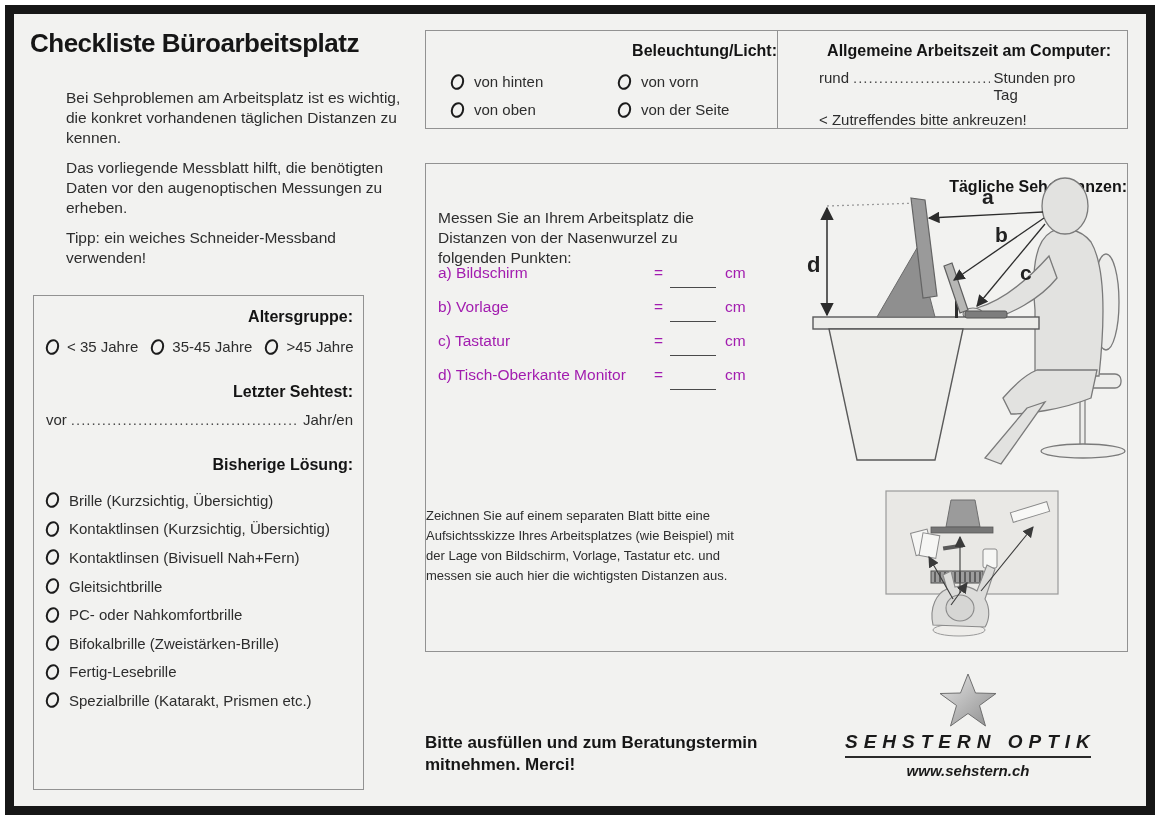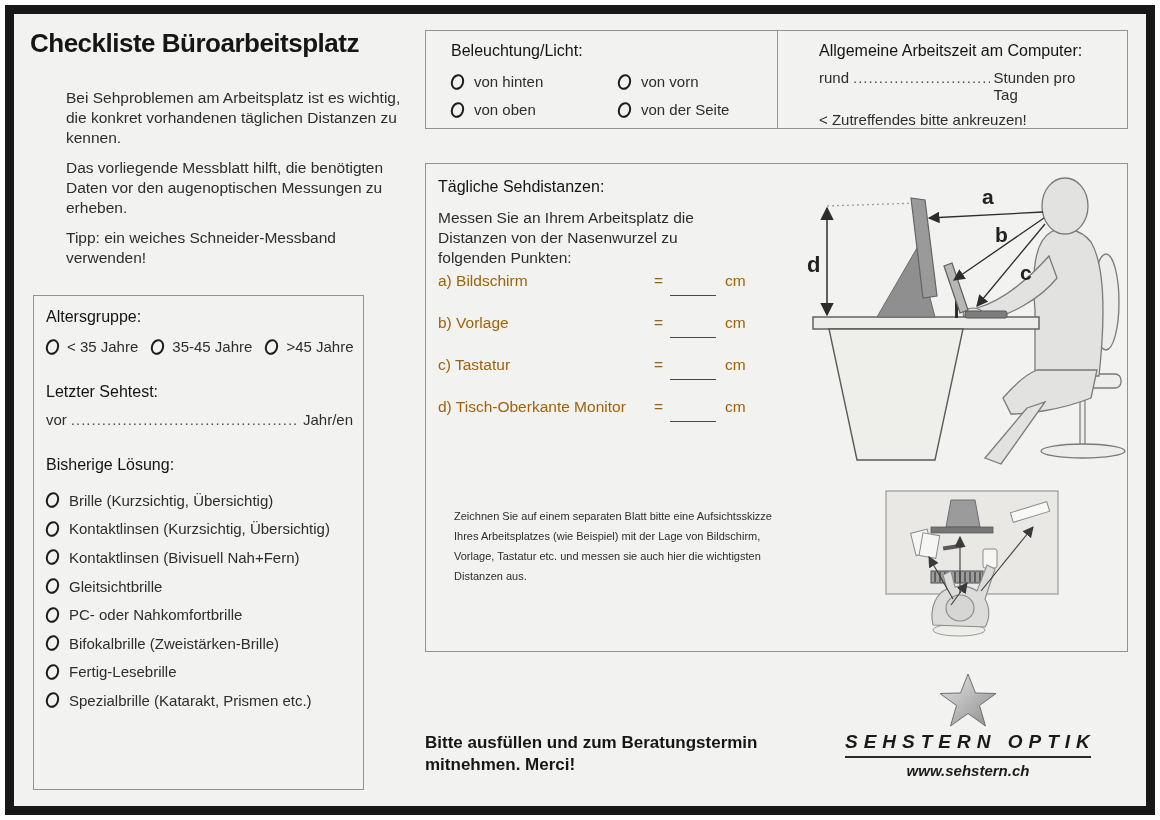--- a/index.html
+++ b/index.html
@@ -28,7 +28,7 @@
 
   
   .left-box{left:19px;top:281px;width:331px;height:495px;padding:12px 10px 17px 12px;}
-  .box-heading{font-size:16px;font-weight:normal;color:#141414;}
+  .box-heading{font-size:16px;font-weight:bold;color:#141414;text-align:right;}
   .radio{
     display:inline-block;width:9px;height:12px;border:2px solid #1c1c1c;
     border-radius:50%;transform:rotate(20deg);flex:none;background:transparent;

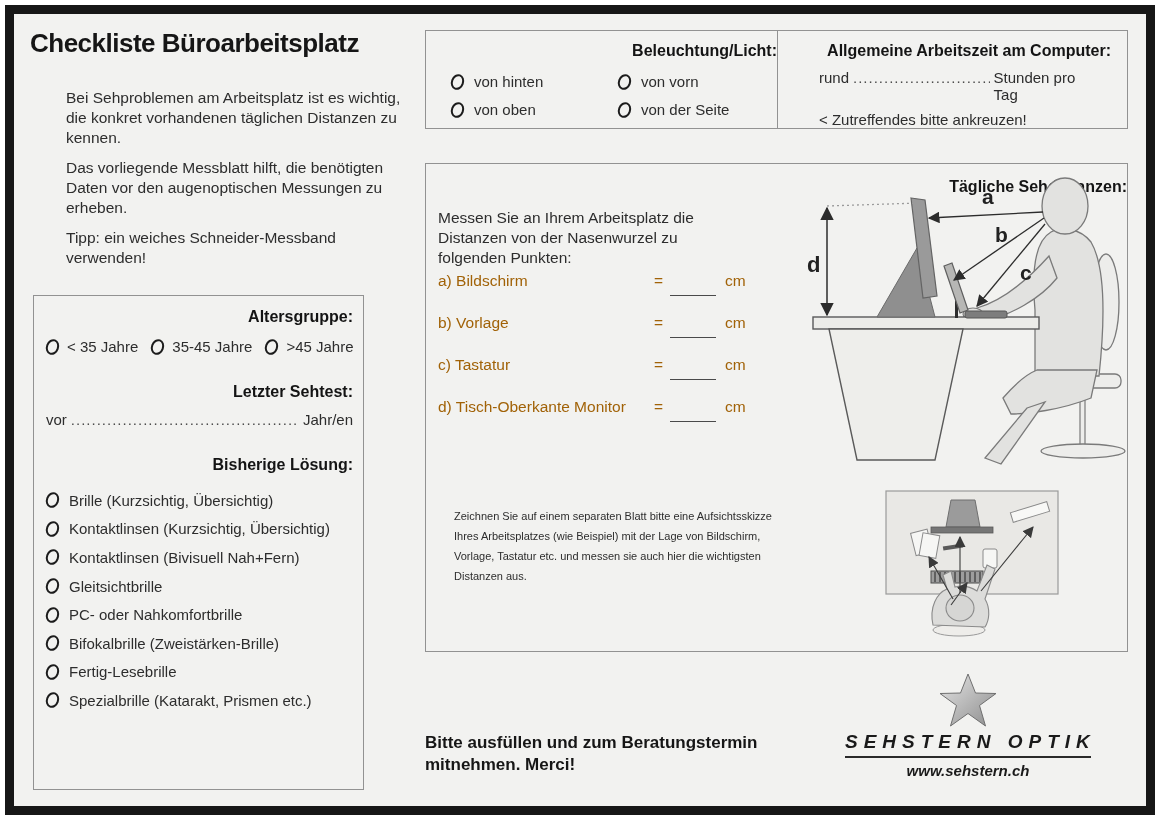--- a/index.html
+++ b/index.html
@@ -55,7 +55,7 @@
   .main-box{left:411px;top:149px;width:703px;height:489px;padding:14px 0 0 12px;}
   .main-box .m-intro{width:262px;font-size:15.5px;line-height:20px;color:#2d2d2d;margin-top:12px;}
   .measures{position:absolute;left:12px;top:100px;width:330px;}
-  .measure-row{display:flex;align-items:baseline;height:34px;font-size:15.5px;color:#a16207;margin-top:8px;}
+  .measure-row{display:flex;align-items:baseline;height:34px;font-size:15.5px;color:#a21caf;}
   .m-label{width:216px;}
   .m-eq{width:16px;}
   .m-blank{width:46px;border-bottom:1.5px solid #4a4a4a;align-self:center;height:13px;margin-right:9px;}

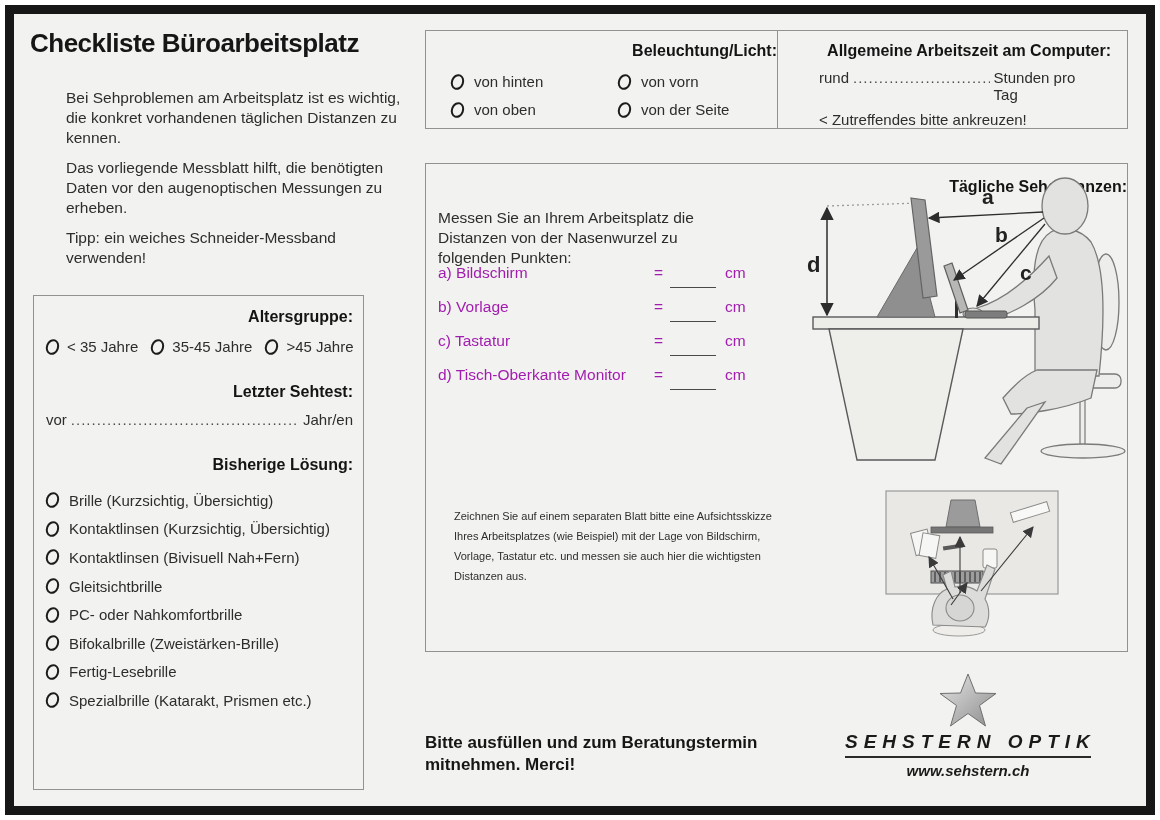--- a/index.html
+++ b/index.html
@@ -60,7 +60,7 @@
   .m-eq{width:16px;}
   .m-blank{width:46px;border-bottom:1.5px solid #4a4a4a;align-self:center;height:13px;margin-right:9px;}
   .m-unit{}
-  .sketch-note{position:absolute;left:28px;top:342px;width:322px;font-size:11px;line-height:20px;color:#2d2d2d;}
+  .sketch-note{position:absolute;left:0;top:342px;width:322px;font-size:13px;line-height:20px;color:#2d2d2d;}
   .main-illustration{position:absolute;left:373px;top:6px;}
   .top-view{position:absolute;left:459px;top:323px;}
 

